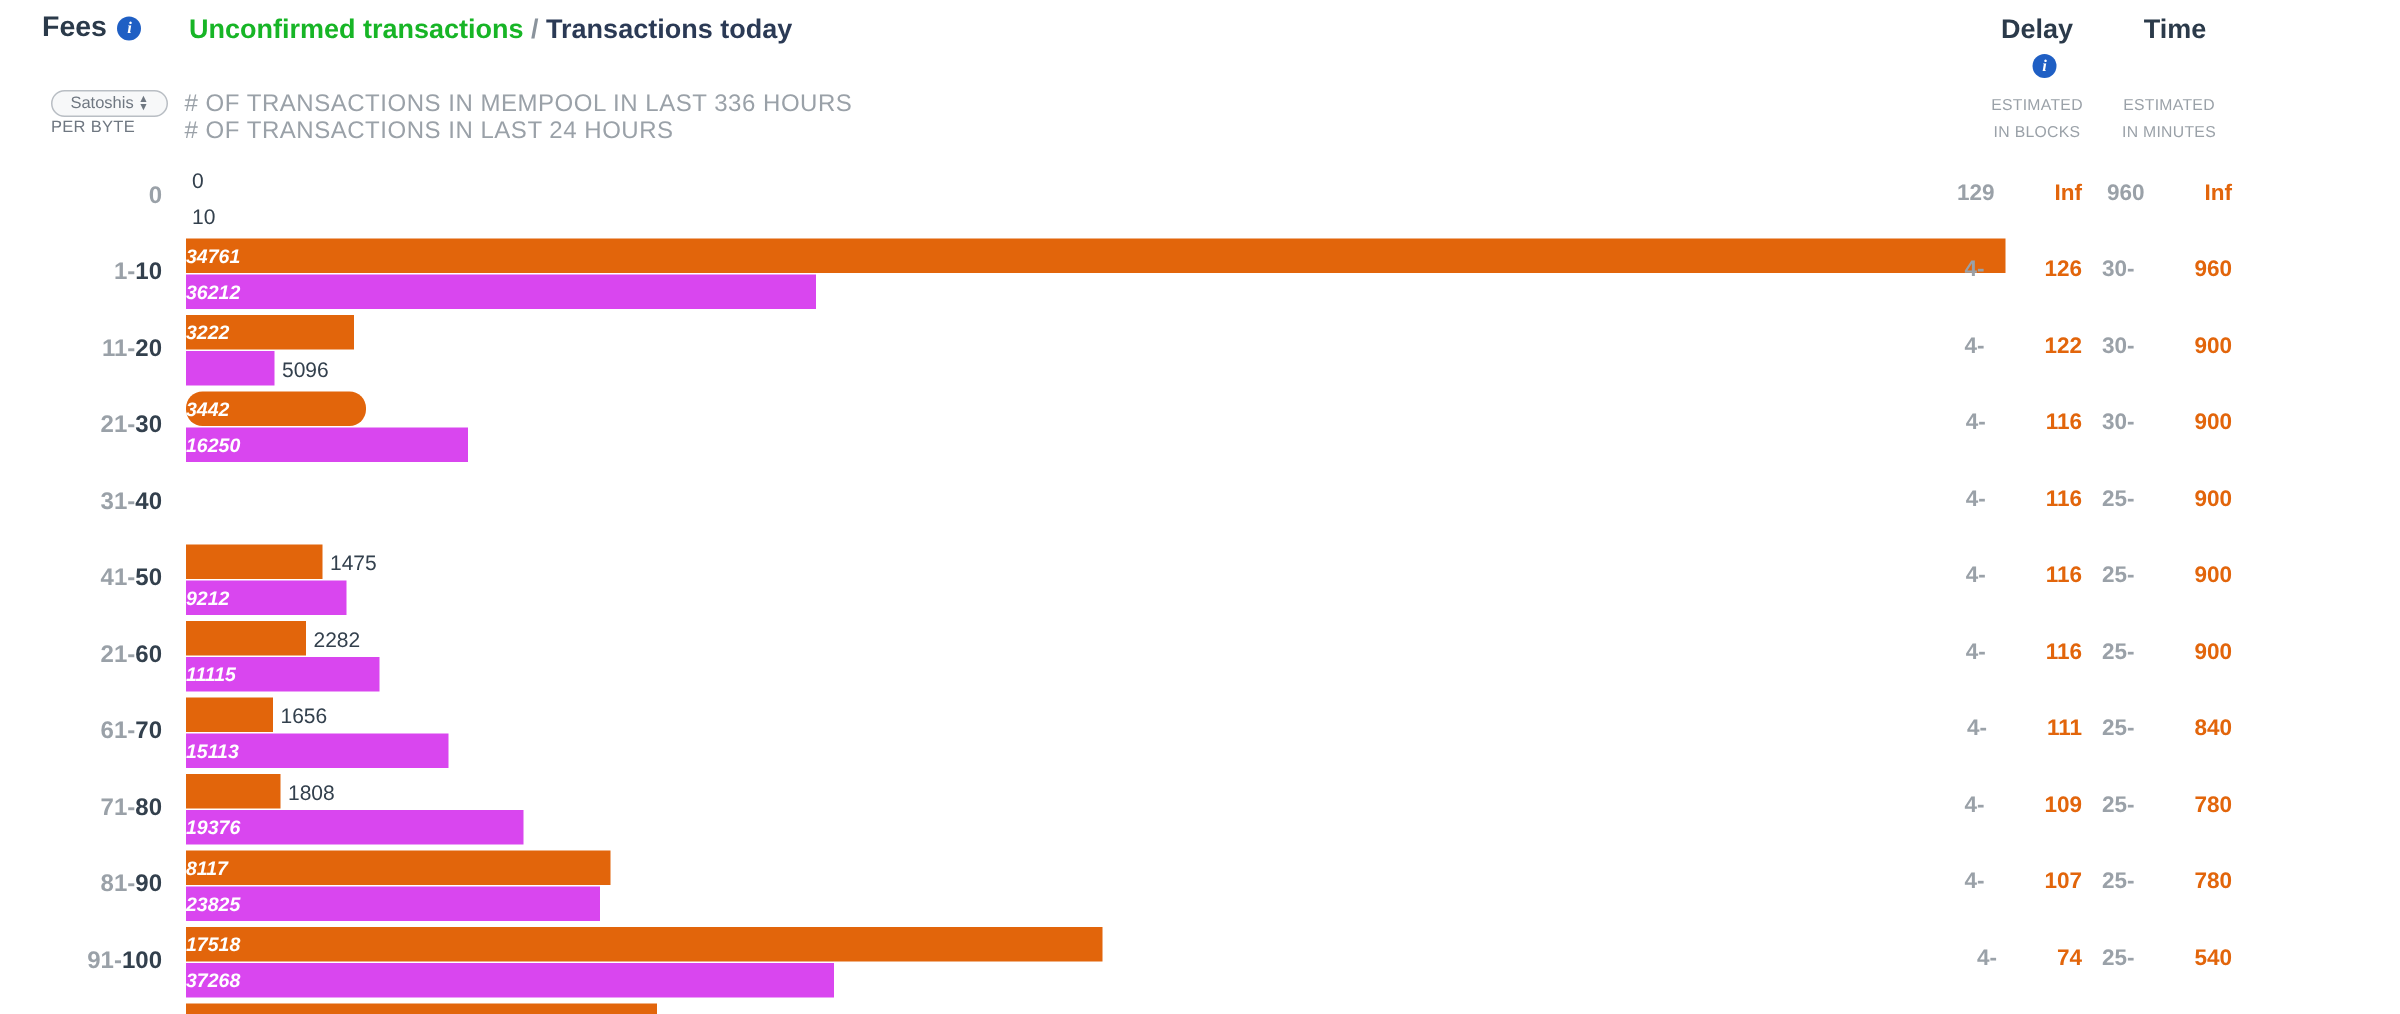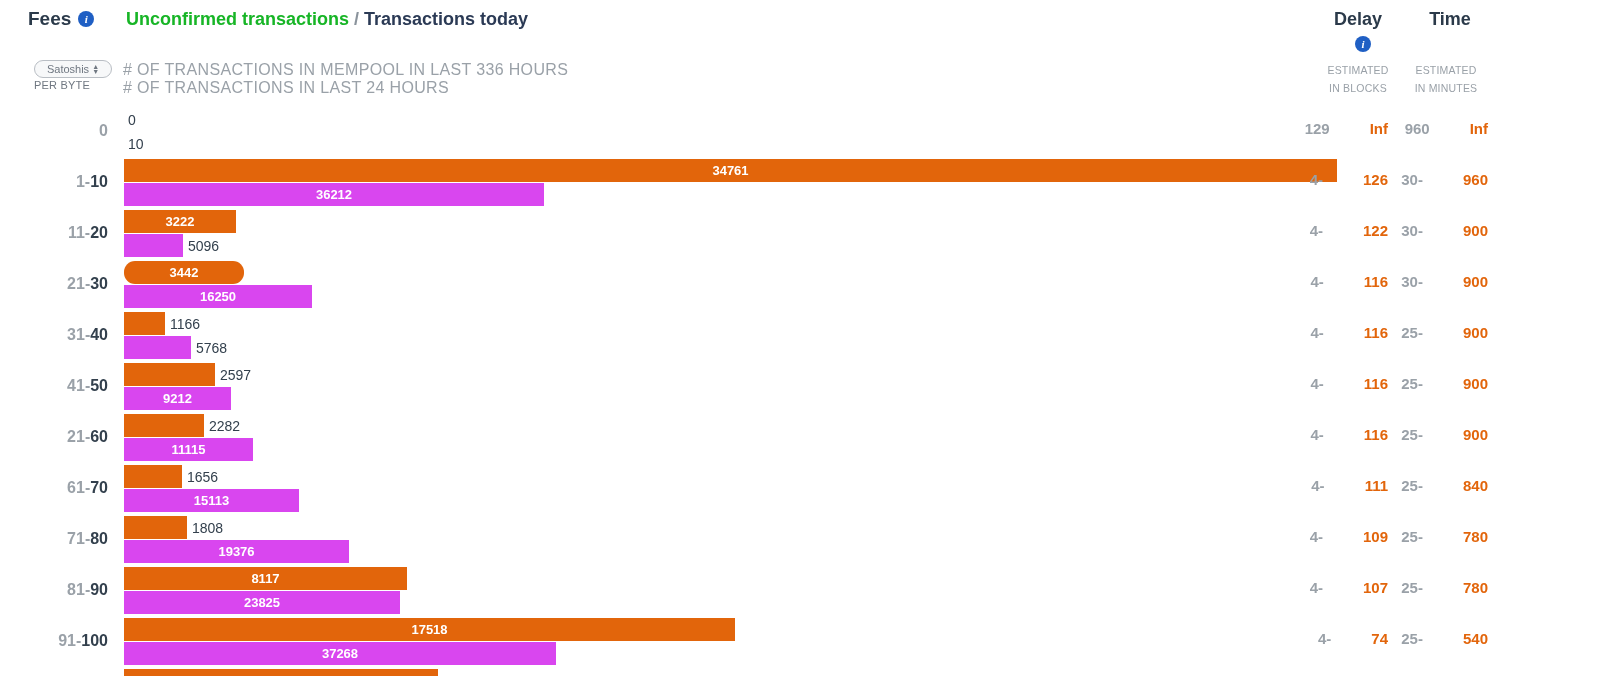--- a/index.html
+++ b/index.html
@@ -86,7 +86,7 @@
   }
   .bar.orange { top: 0px;  background: #e2650b; }
   .bar.blue   { top: 24px; background: #d946ef; }
-  .bar .v-in  { width: 100%; text-align: center; color: #ffffff; }
+  .bar .v-in  { width: 100%; color: #ffffff; font-style: italic; }
   .bar .v-out {
     position: absolute; left: 100%; margin-left: 5px;
     color: #33404d; font-weight: normal; font-size: 14px;

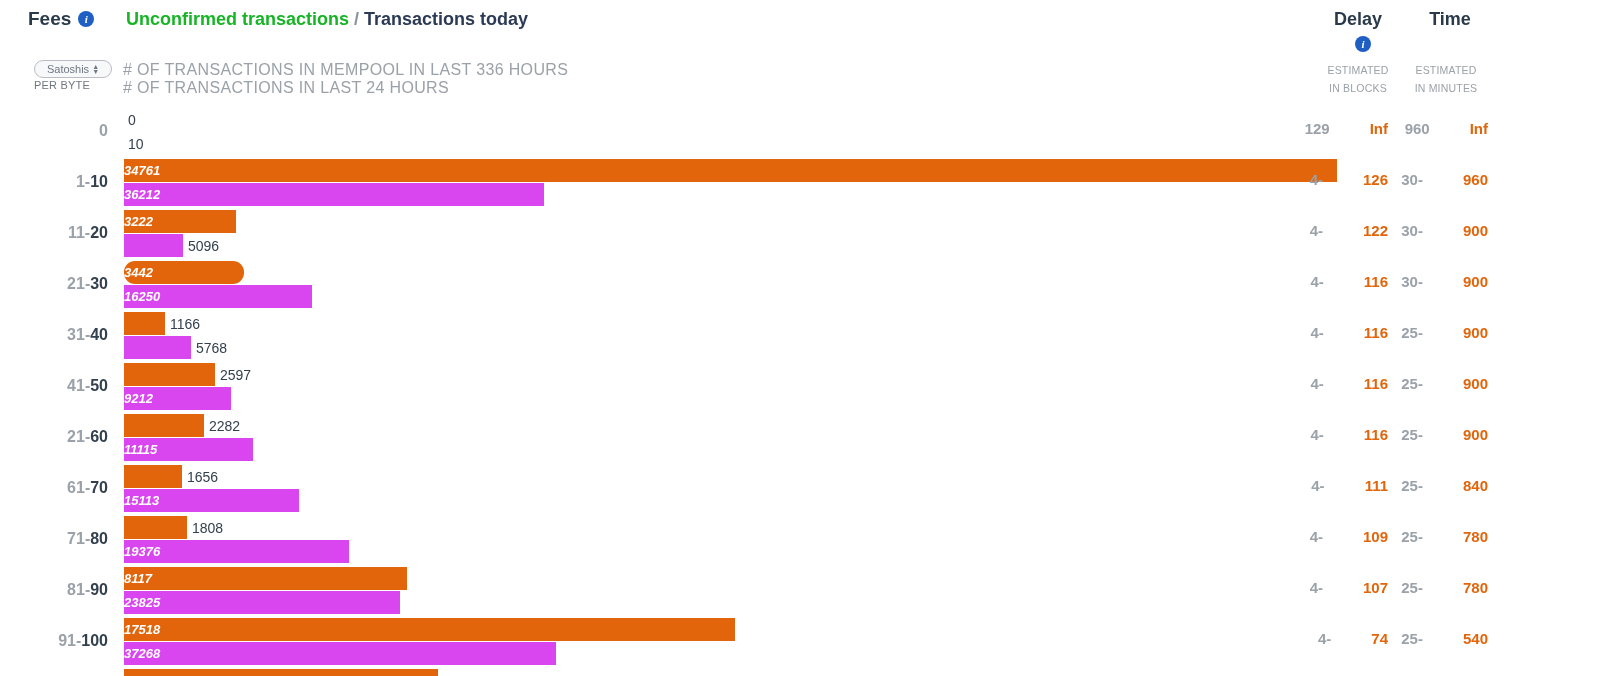--- a/index.html
+++ b/index.html
@@ -201,14 +201,6 @@
       </div>
       <div class="row" style="top: 204px;">
         <div class="fee-label"><span class="fee-lo">31-</span><span class="fee-hi">40</span></div>
-        <div class="bars">
-          <div class="bar orange" style="width: 41px;">
-            <span class="v-out">1166</span>
-          </div>
-          <div class="bar blue" style="width: 67px;">
-            <span class="v-out">5768</span>
-          </div>
-        </div>
         <div class="delay-cell"><span class="v-lo">4-</span><span class="v-hi">116</span></div>
         <div class="time-cell"><span class="v-lo">25-</span><span class="v-hi">900</span></div>
       </div>

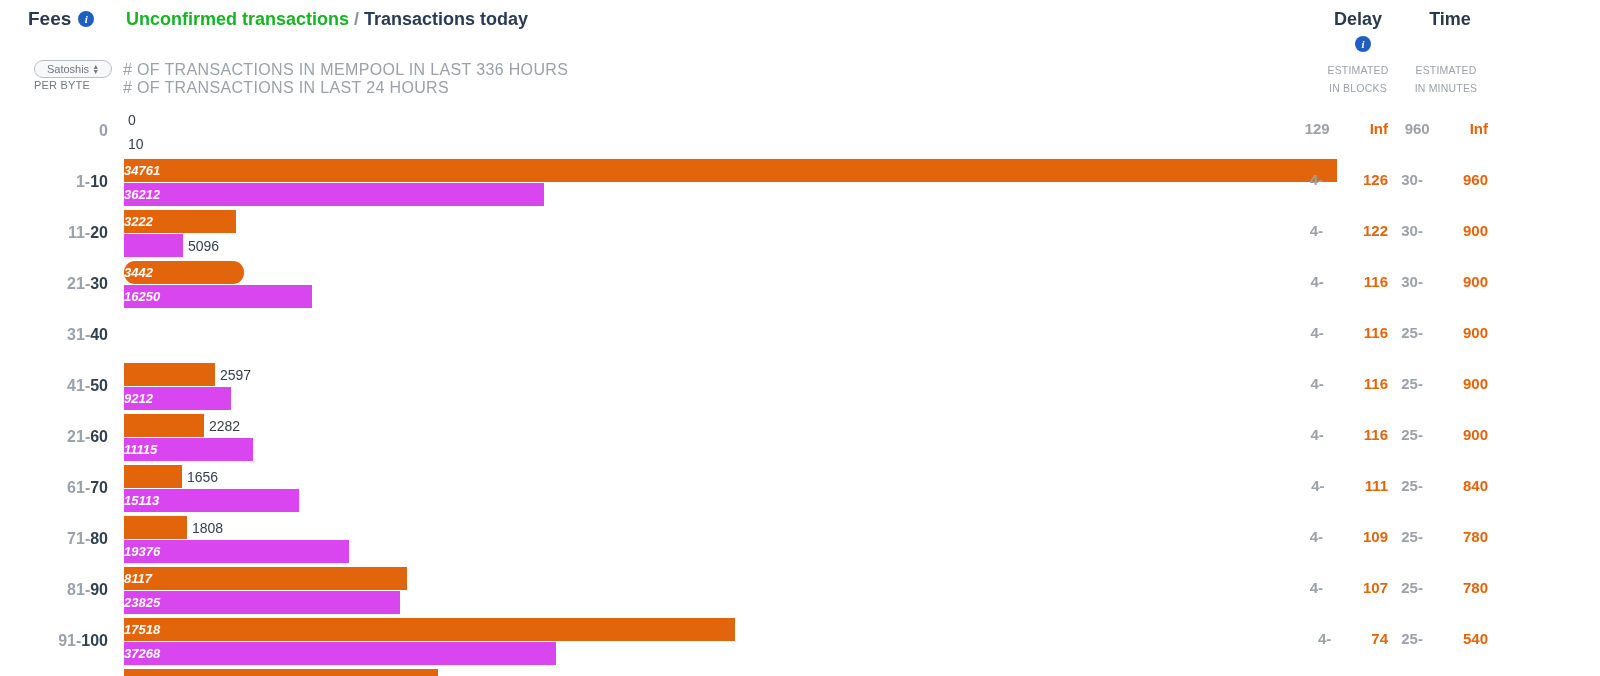--- a/index.html
+++ b/index.html
@@ -208,7 +208,7 @@
         <div class="fee-label"><span class="fee-lo">41-</span><span class="fee-hi">50</span></div>
         <div class="bars">
           <div class="bar orange" style="width: 91px;">
-            <span class="v-out">2597</span>
+            <span class="v-out">1475</span>
           </div>
           <div class="bar blue" style="width: 107px;">
             <span class="v-in">9212</span>

